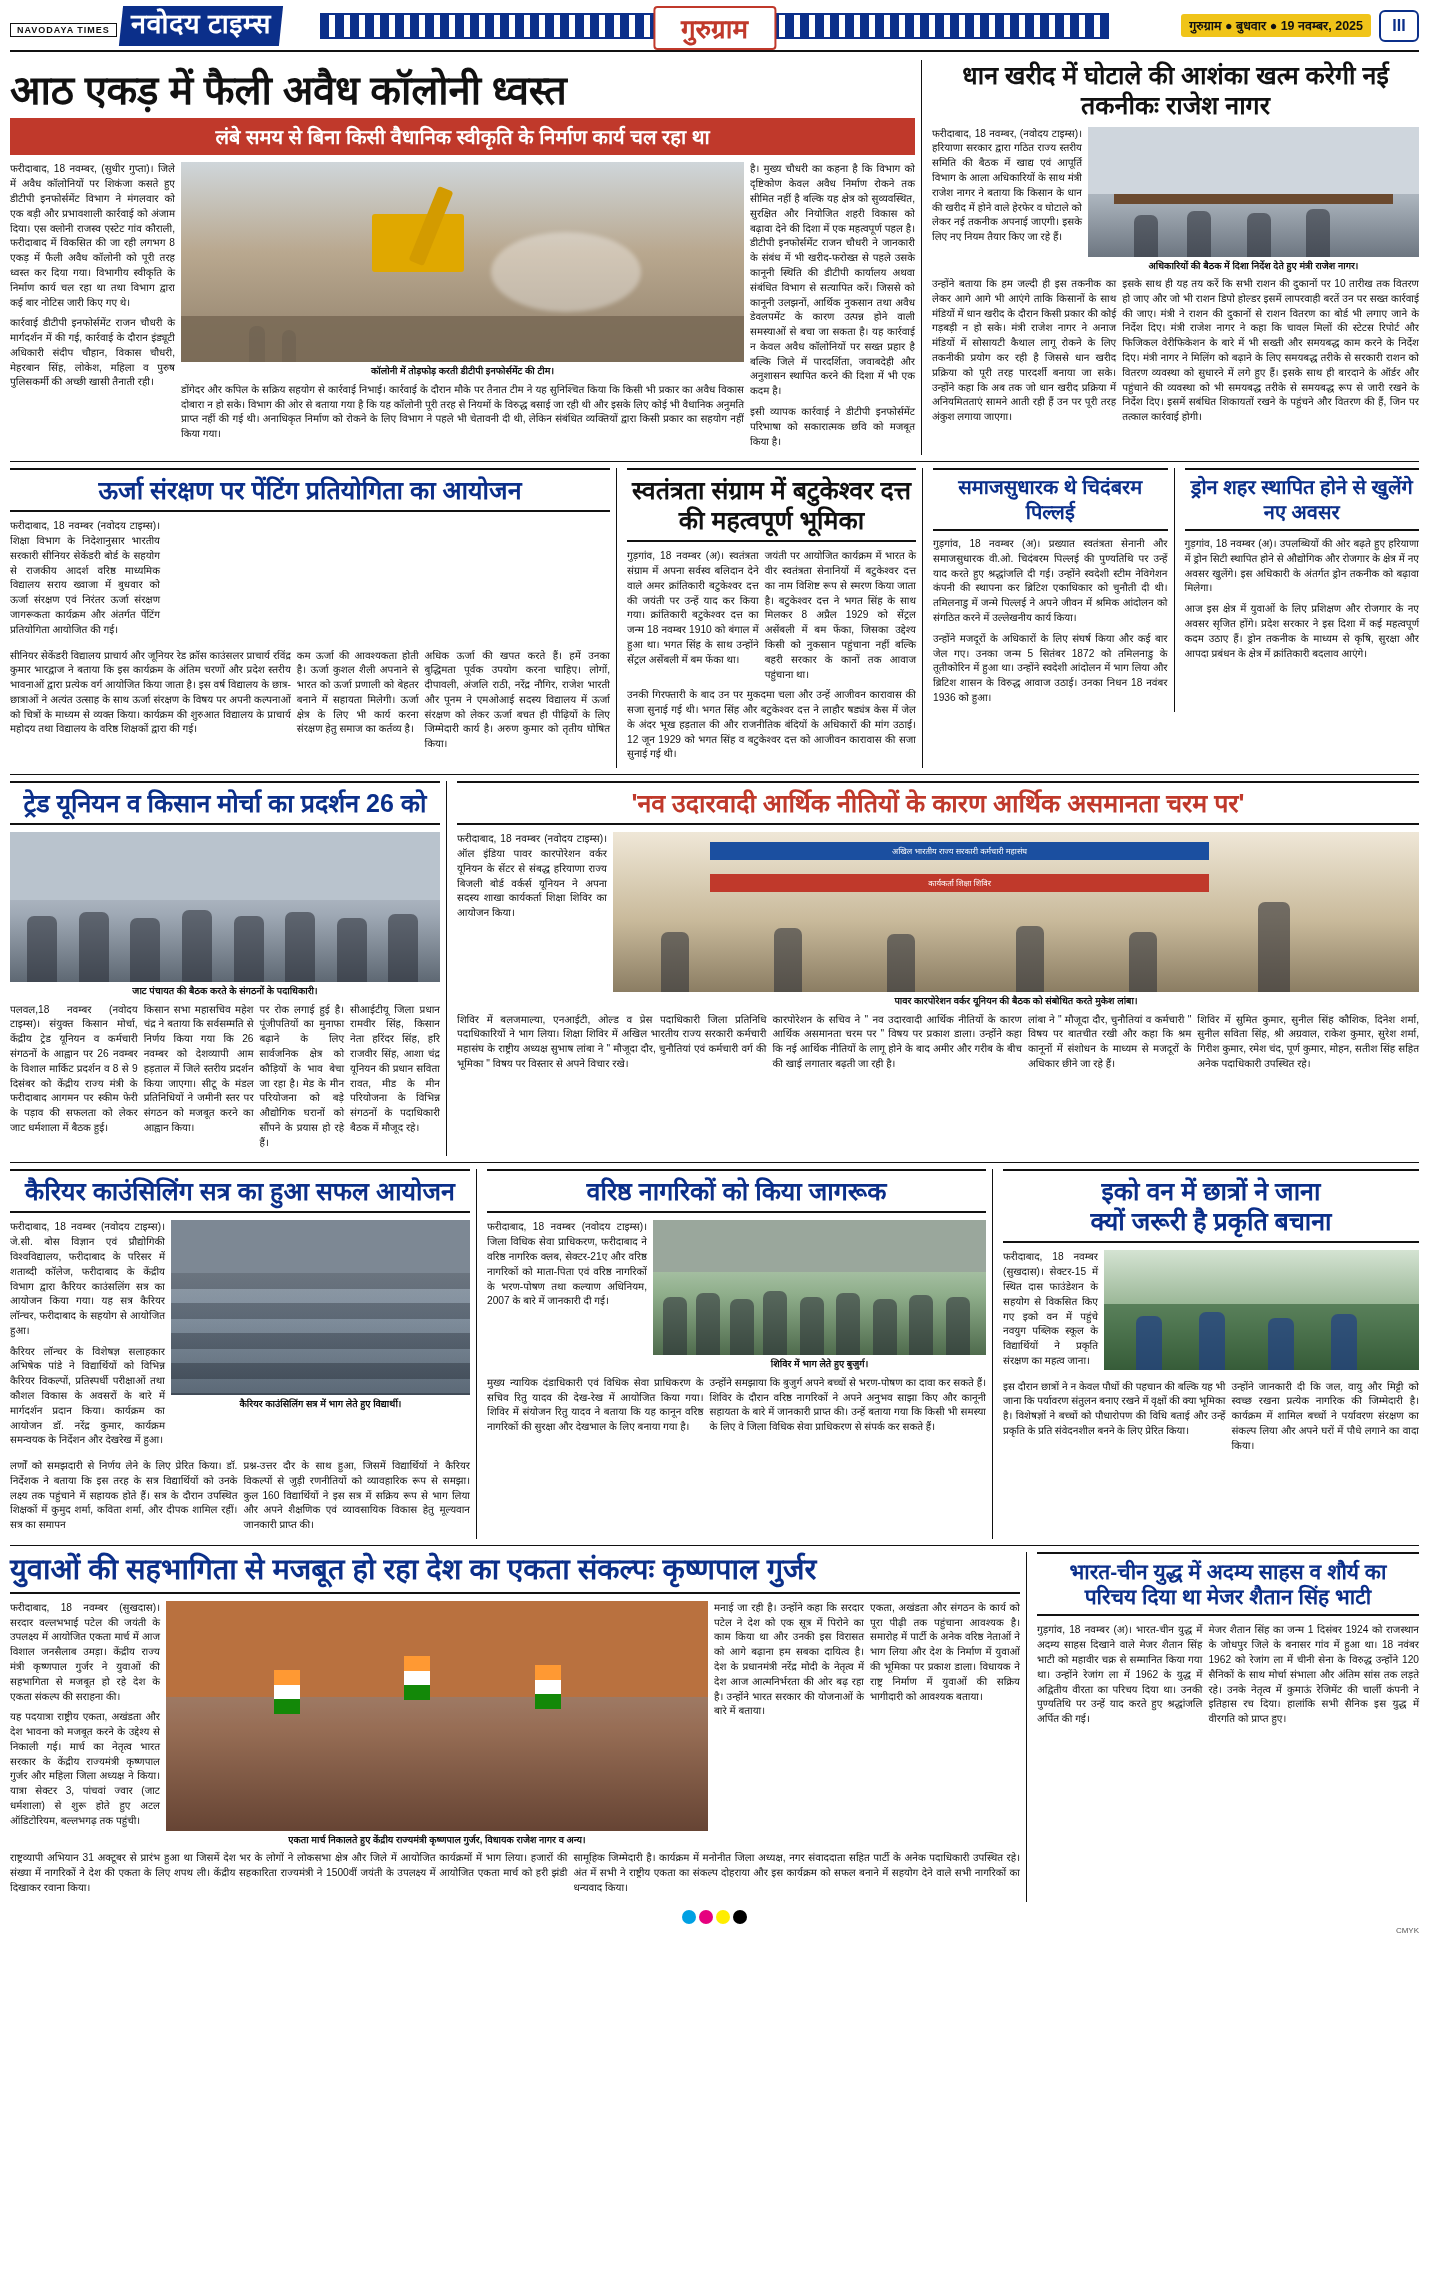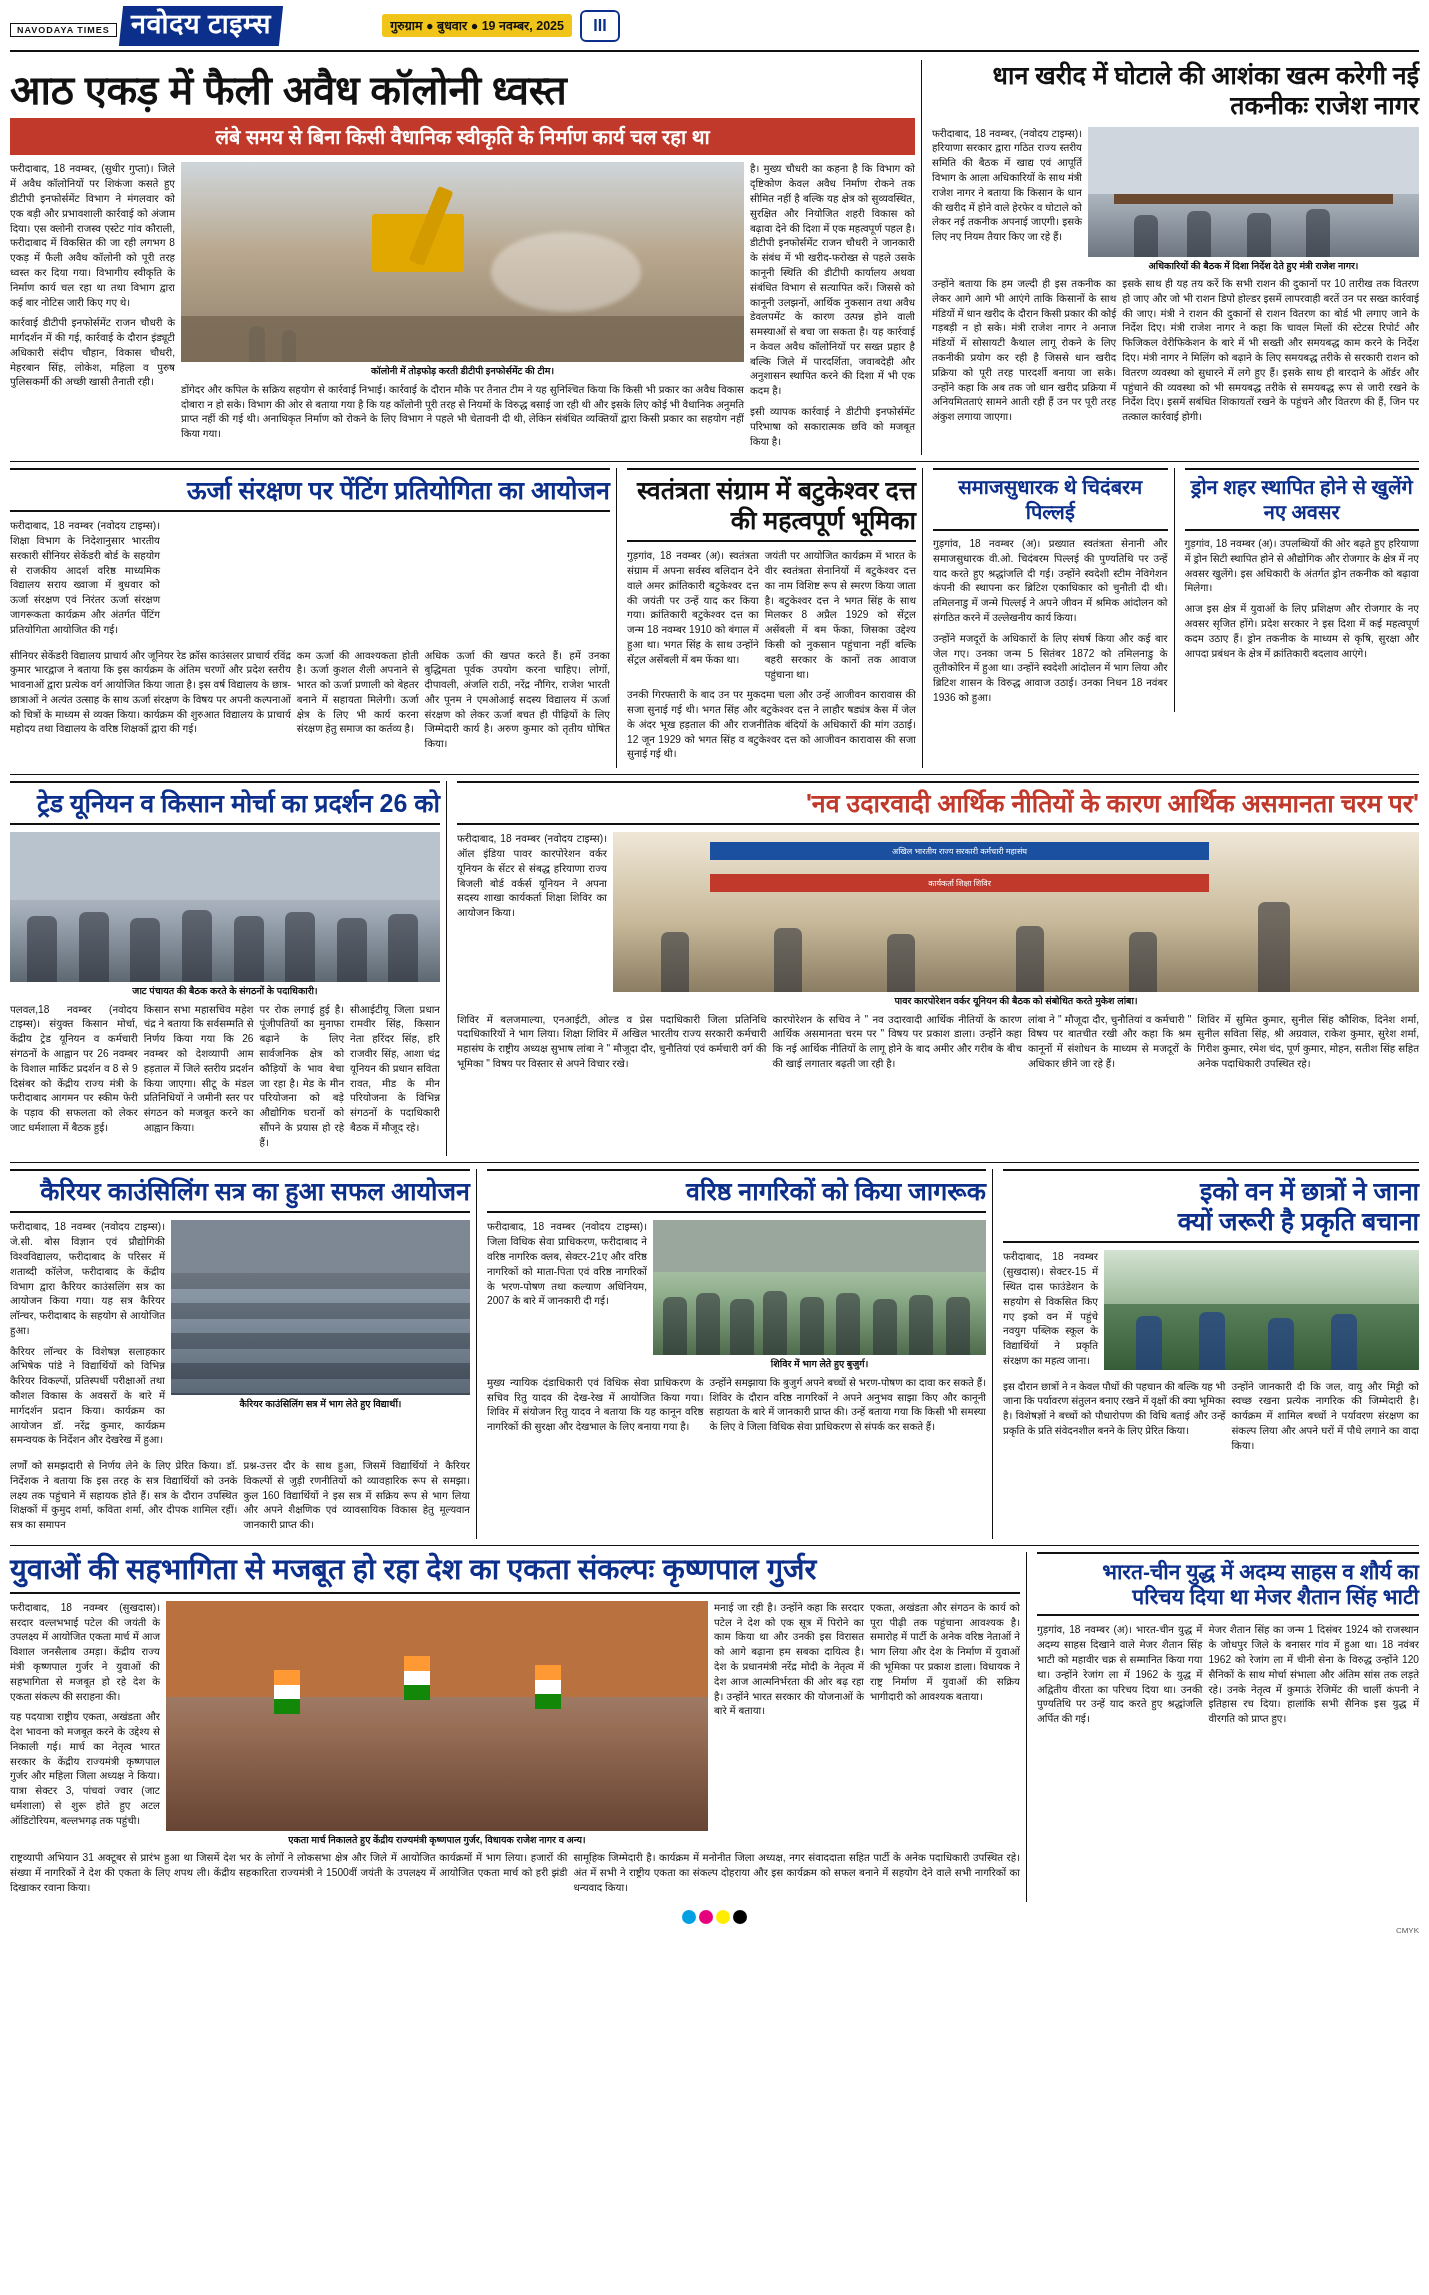--- a/index.html
+++ b/index.html
@@ -91,6 +91,11 @@
       <div class="mast-kicker">NAVODAYA TIMES</div>
       <div class="mast-logo"><span>नवोदय टाइम्स</span></div>
     </div>
+    <div class="mast-mid">
+      <div class="stripes">
+        <div class="mast-section">गुरुग्राम</div>
+      </div>
+    </div>
     <div class="mast-right">
       <div class="mast-date">गुरुग्राम ● बुधवार ● 19 नवम्बर, 2025</div>
       <div class="page-badge">III</div>

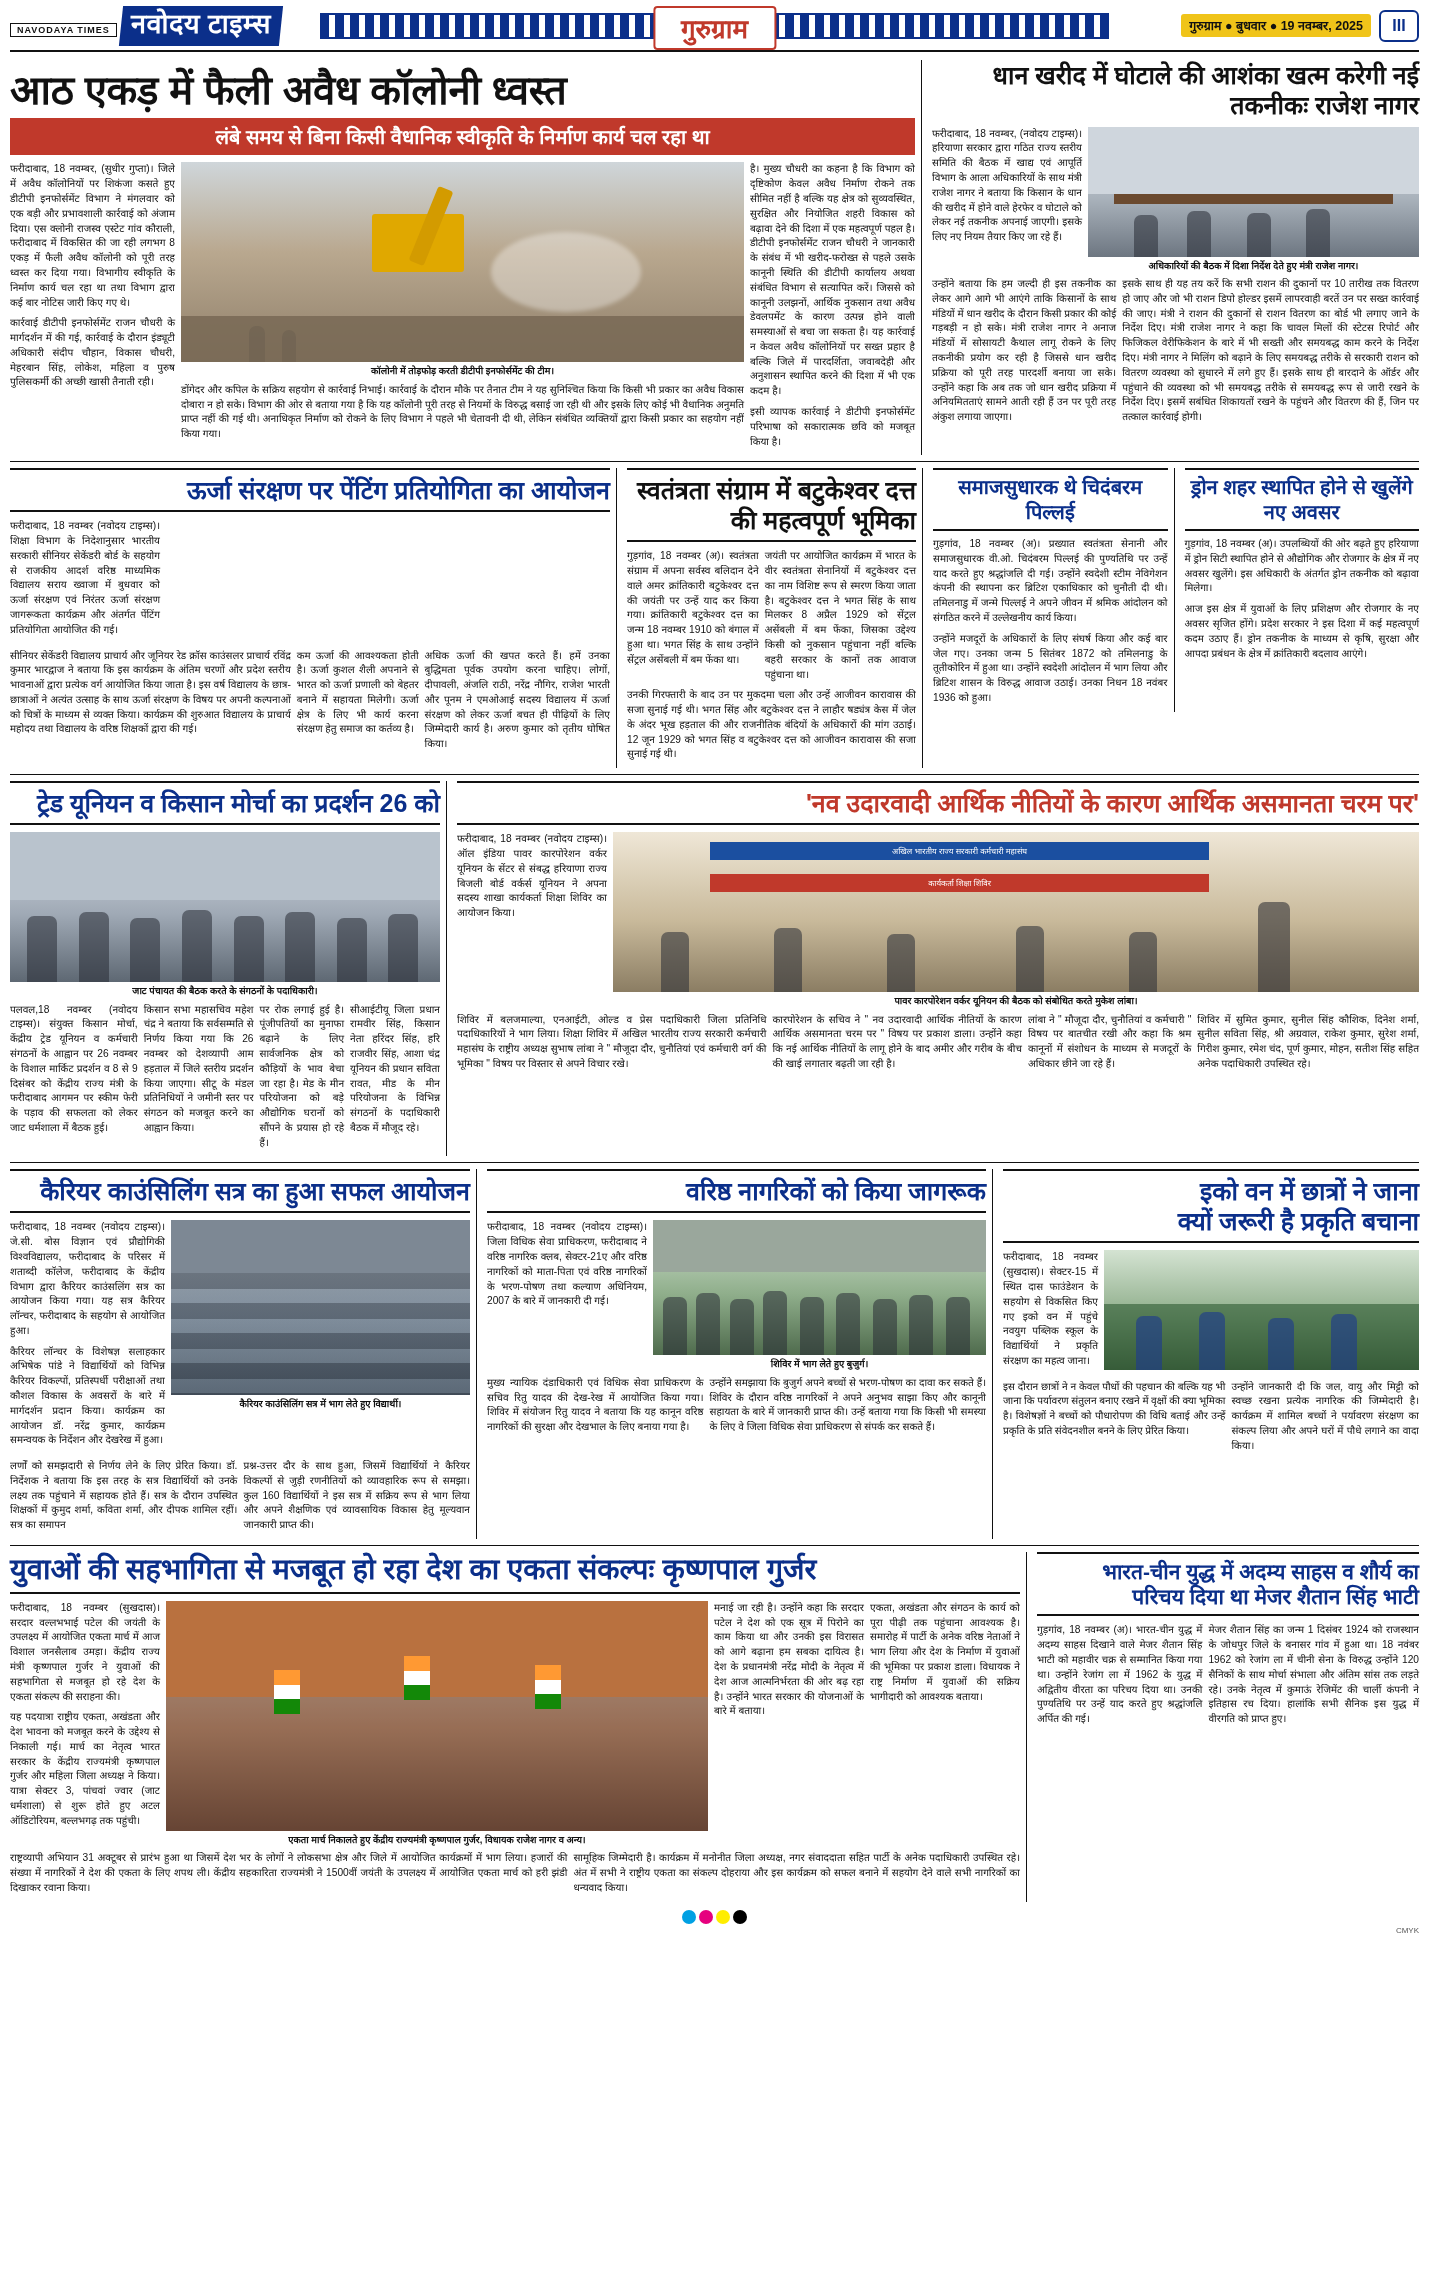--- a/index.html
+++ b/index.html
@@ -46,7 +46,7 @@
     padding:5px 10px; text-align:center; margin-bottom:7px;
   }
   h2.hdl { font-size:25px; font-weight:bold; line-height:1.2; margin:0 0 7px 0; }
-  h2.hdl.center { text-align:right; }
+  h2.hdl.center { text-align:center; }
   h3.hdl-s { font-size:20px; font-weight:bold; line-height:1.22; margin:0 0 6px 0; }
   h3.hdl-s.center { text-align:center; }
   .hdl-box { border-top:2px solid #111; border-bottom:2px solid #111; padding:5px 0; margin-bottom:7px; }

